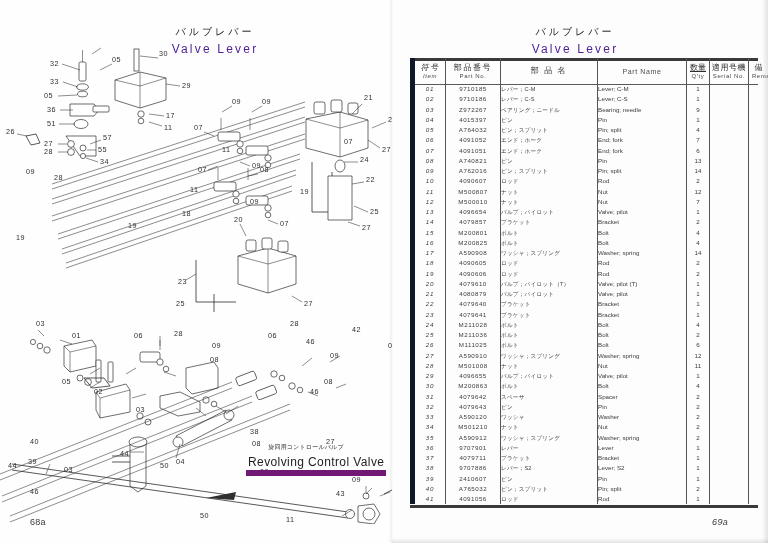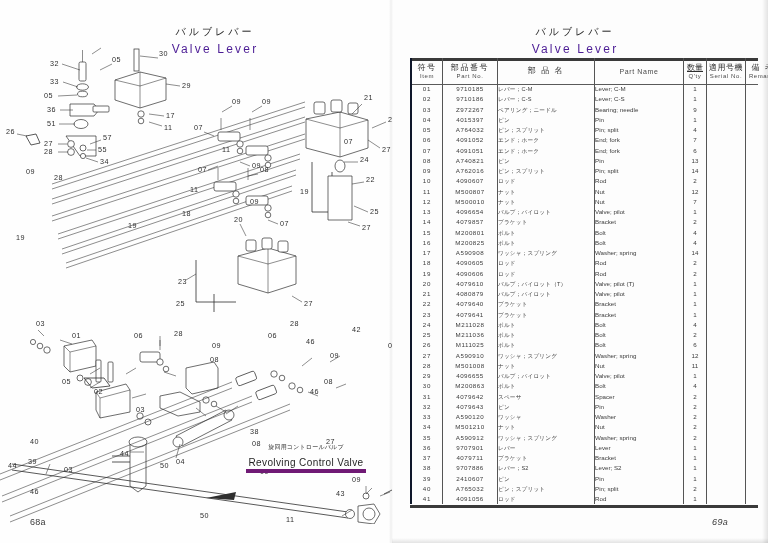--- a/index.html
+++ b/index.html
@@ -150,7 +150,7 @@
   td.c-remark { width: 34px;  }
 
   
-  table.parts tr td:first-child { border-left: 2px solid #0f172a; }
+  table.parts tr td:first-child { border-left: 5px solid #0f172a; font-style: italic; }
   table.parts tr td:last-child  { border-right: 1px solid #6a6a6a; }
 
   

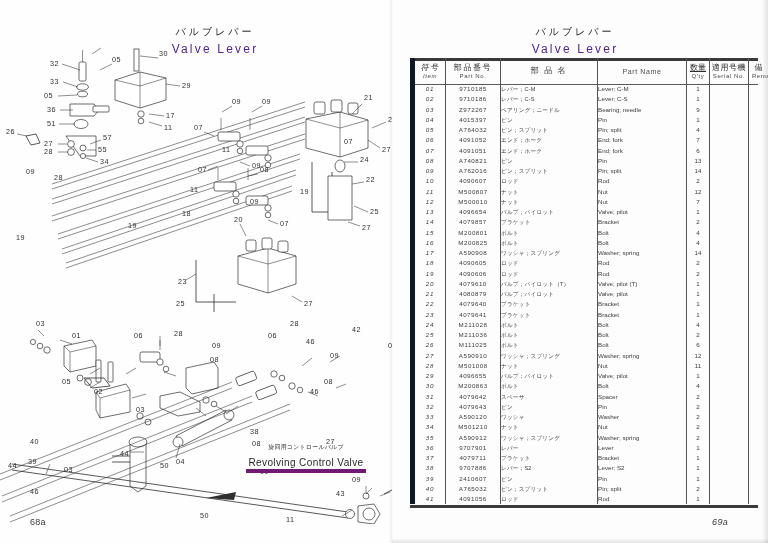--- a/index.html
+++ b/index.html
@@ -174,8 +174,8 @@
     width: 120px;
   }
   #rcv-jp { font-size: 6px; color:#2e2e2e; letter-spacing:.2px; white-space:nowrap;}
-  #rcv-en { font-size: 10px; color:#1f1f1f; letter-spacing:.4px; white-space:nowrap;
-            border-bottom:4px solid #701a75; display:inline-block; padding:0 2px 1px 2px;}
+  #rcv-en { font-size: 12px; color:#1f1f1f; letter-spacing:.4px; white-space:nowrap;
+            border-bottom:6px solid #701a75; display:inline-block; padding:0 2px 1px 2px;}
 
   
   #watermark {

